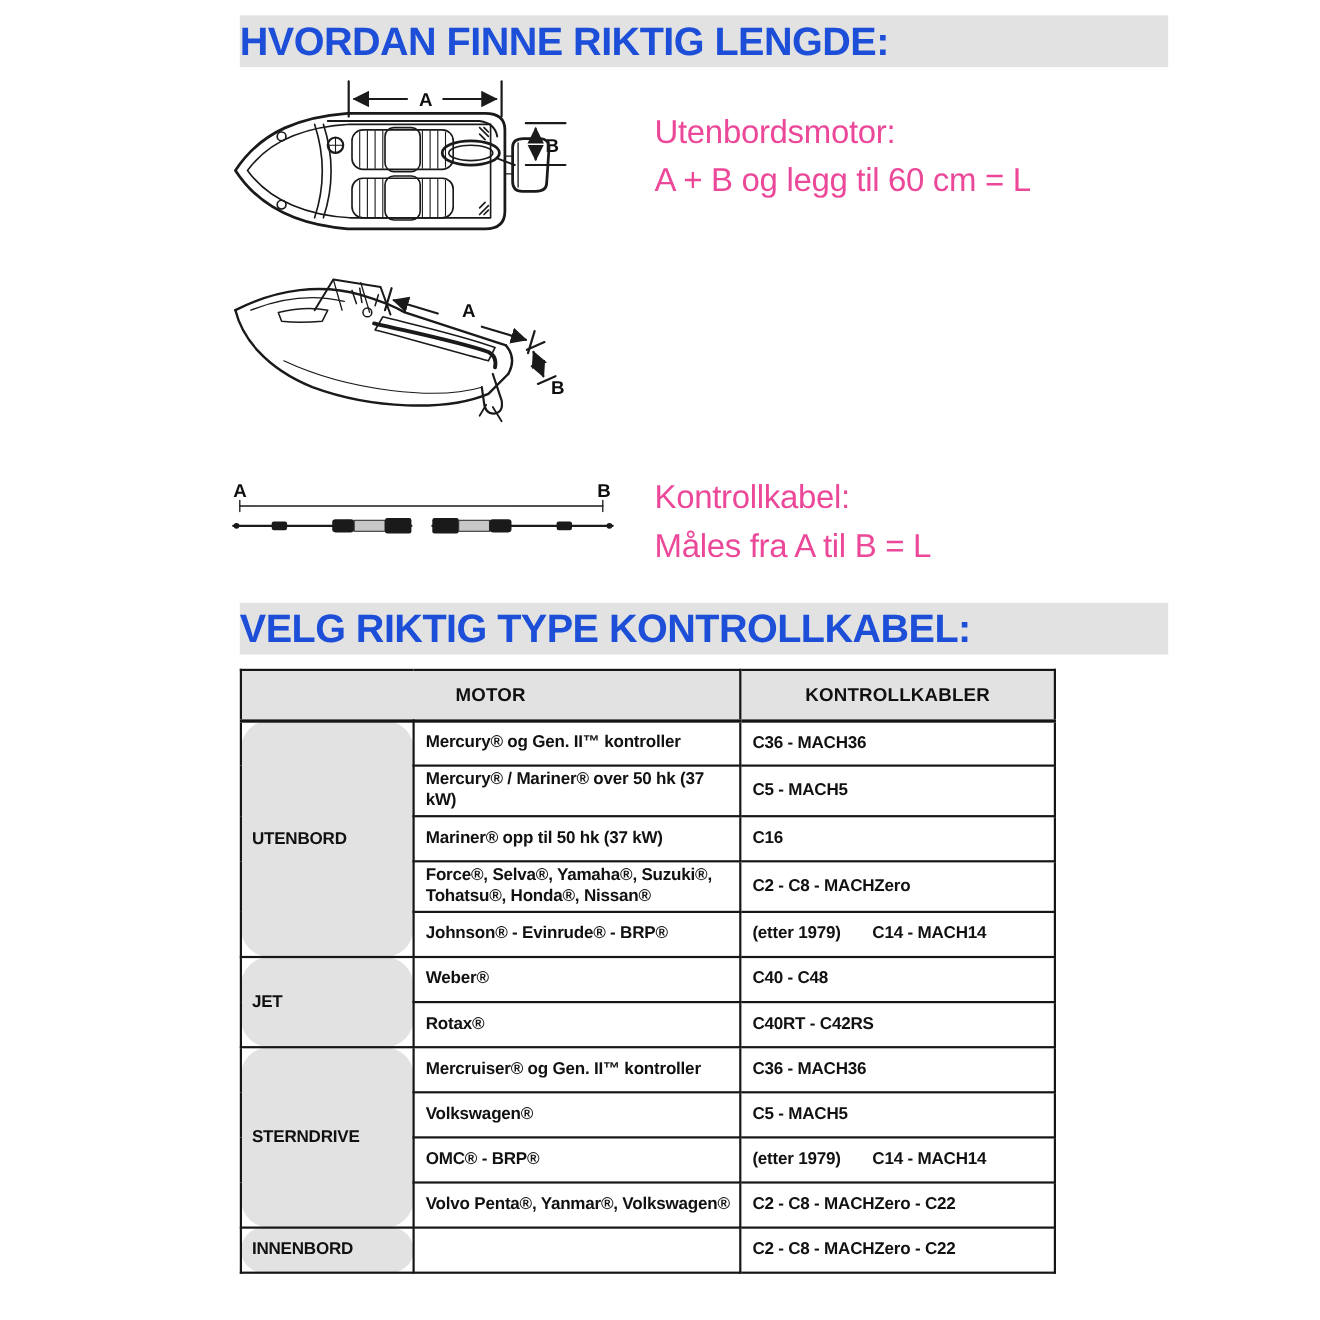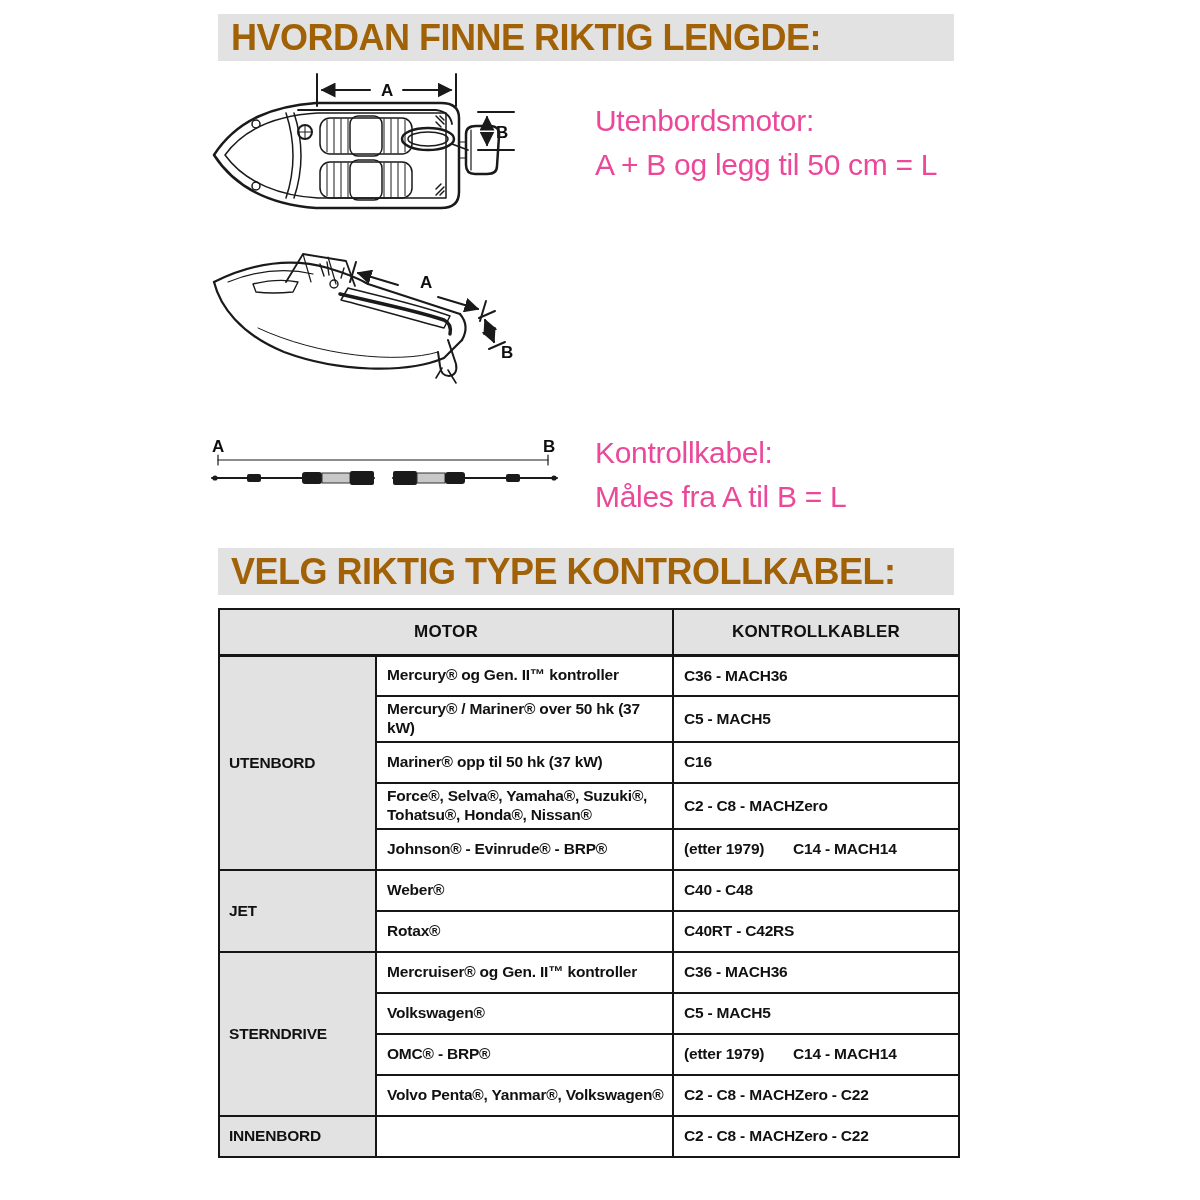--- a/index.html
+++ b/index.html
@@ -7,10 +7,10 @@
   .page { position:relative; width:1200px; height:1200px; background:#fff; overflow:hidden; color:#111; }
 
   .band {
-    position:absolute; left:218px; width:736px; height:47px;
+    position:absolute; left:218px; width:844px; height:47px;
     background:#e2e2e2; display:flex; align-items:center;
     font-size:36px; font-weight:bold; letter-spacing:-0.5px;
-    padding-left:13px; color:#a16207; white-space:nowrap;
+    color:#1d4ed8; white-space:nowrap;
   }
   #band1 { top:14px; }
   #band2 { top:548px; }

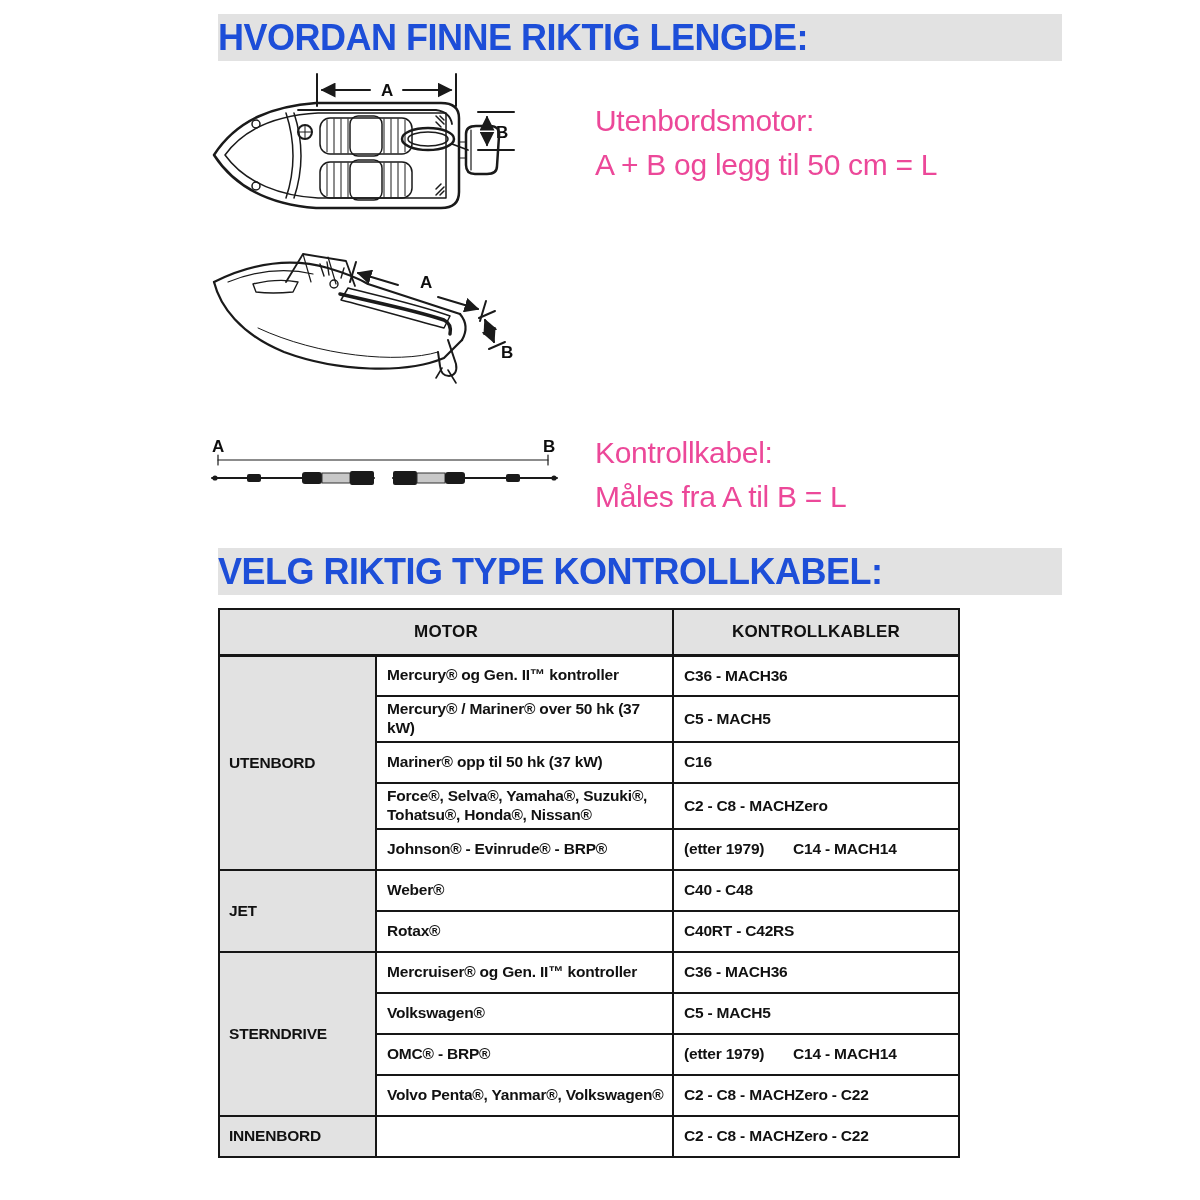--- a/index.html
+++ b/index.html
@@ -106,7 +106,7 @@
 
   <div class="guide-text" id="guide1">
     <div>Utenbordsmotor:</div>
-    <div>A + B og legg til 50 cm = L</div>
+    <div>A + B og legg til 60 cm = L</div>
   </div>
 
   <svg class="diagram" id="diag2" width="332" height="155" viewBox="0 0 332 155">

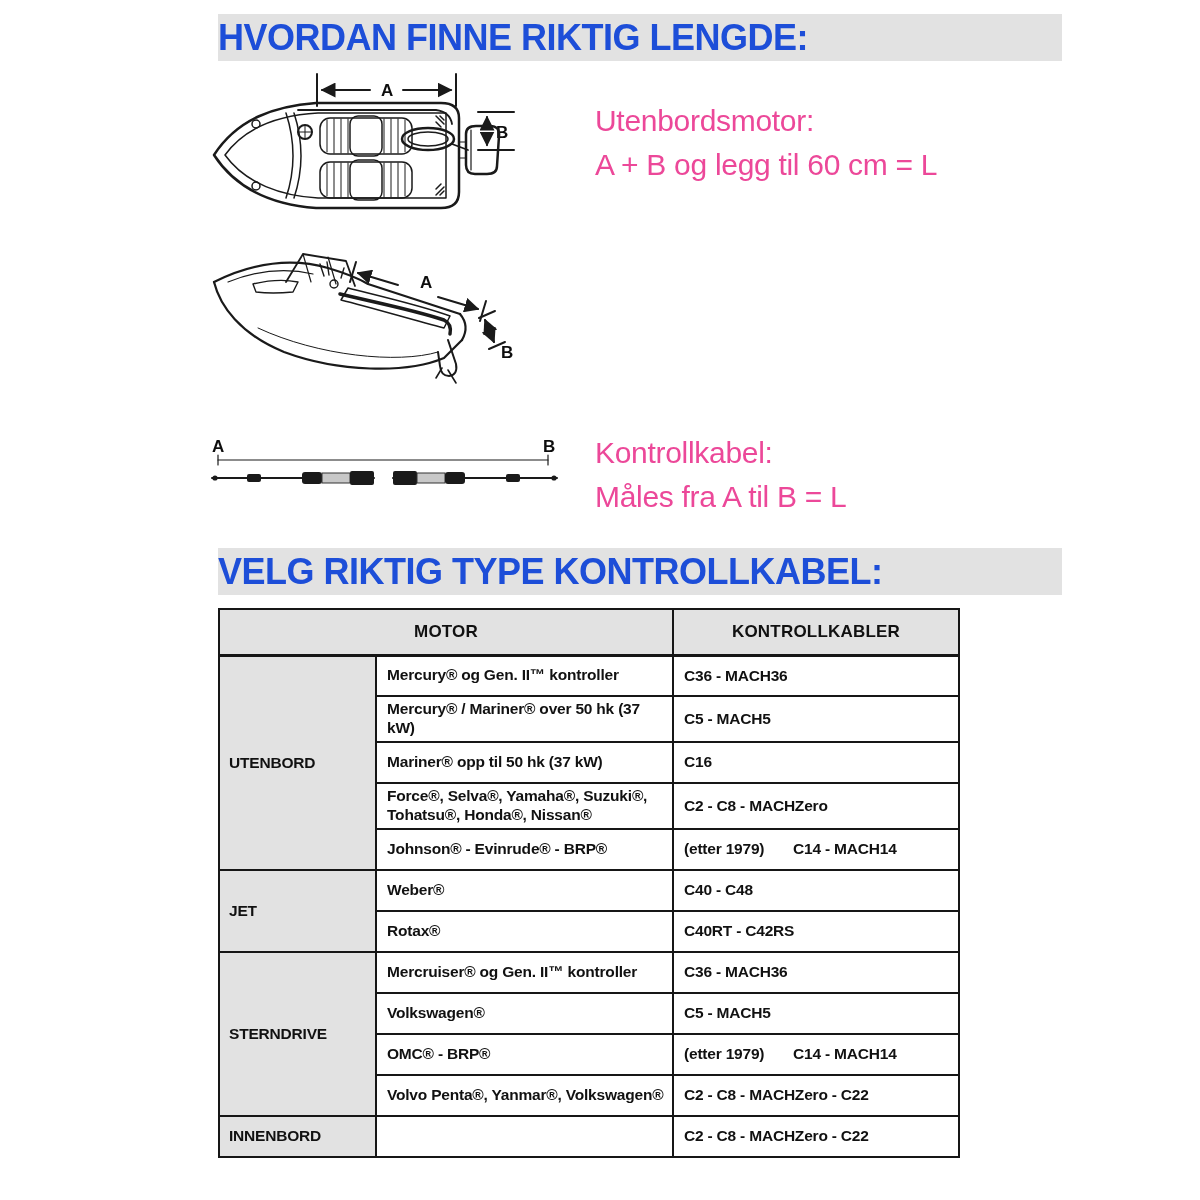--- a/index.html
+++ b/index.html
@@ -38,7 +38,7 @@
   table.cables thead th { height:46px; background:#e2e2e2; font-size:17px; font-weight:bold;
     border-bottom-width:3px; letter-spacing:0.2px; }
   table.cables td { height:41px; font-size:15.5px; font-weight:bold; letter-spacing:-0.2px; }
-  table.cables td.group { background:#e2e2e2; padding-left:9px; text-align:left; }
+  table.cables td.group { background:#e2e2e2; padding-left:9px; text-align:left;border-radius:26px; }
   table.cables td.motor { padding:3px 6px 3px 10px; line-height:1.22;margin-top:20px; }
   table.cables td.cable { padding-left:10px; white-space:pre-wrap; }
   tr.tall td { height:46px; }

